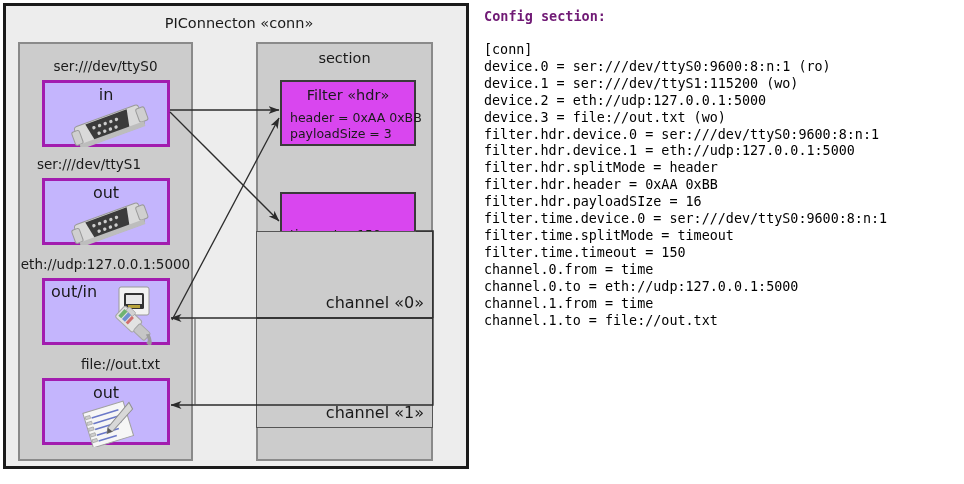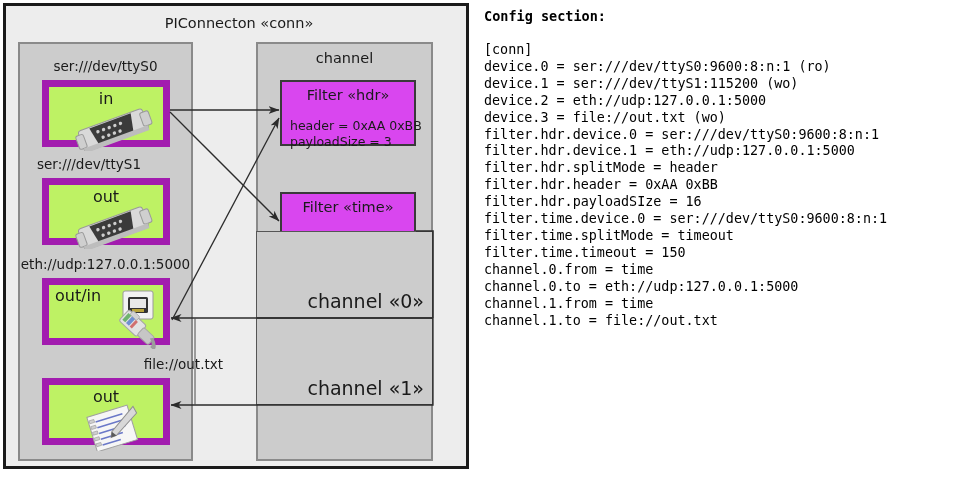--- a/index.html
+++ b/index.html
@@ -160,7 +160,7 @@
     font-family: "DejaVu Sans Mono", monospace;
     font-weight: bold;
     font-size: 13.5px;
-    color: #000000;
+    color: #701a75;
   }
   .config-lines {
     position: absolute;

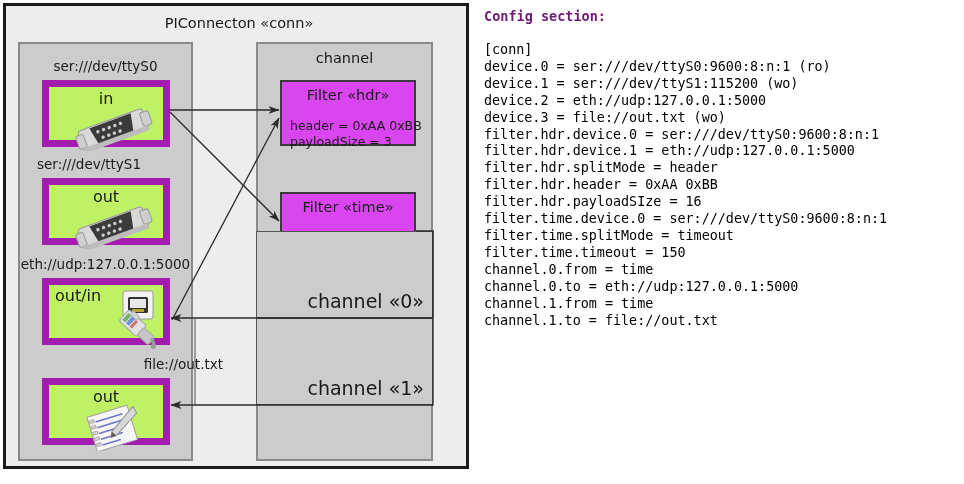--- a/index.html
+++ b/index.html
@@ -291,7 +291,7 @@
   </div>
 
   <div class="gray-box" id="filters-box">
-    <div class="filters-title">channel</div>
+    <div class="filters-title">section</div>
   </div>
 
   <div class="filter-card" style="left:280px; top:80px; width:136px; height:66px;">

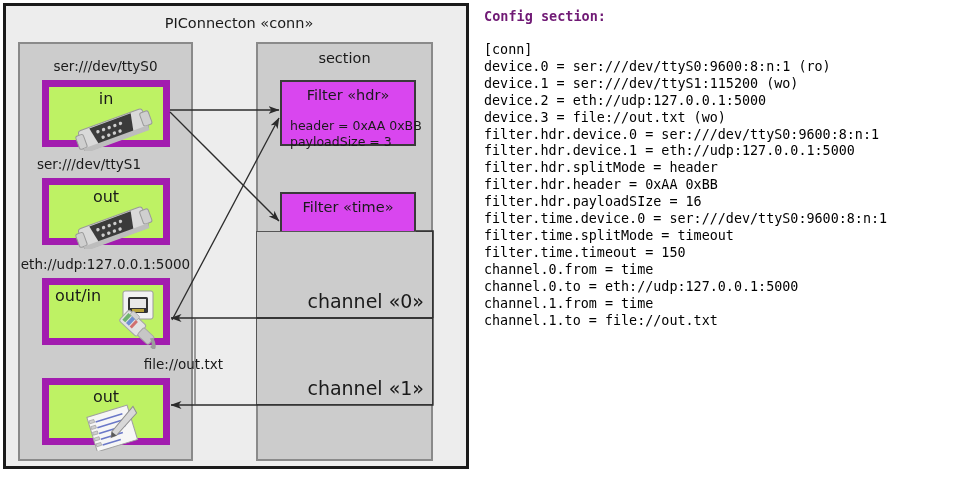--- a/index.html
+++ b/index.html
@@ -78,8 +78,8 @@
 
   .dev-card {
     position: absolute;
-    background: #bef264;
-    border: 7px solid #a21caf;
+    background: #c4b5fd;
+    border: 3px solid #a21caf;
     box-sizing: border-box;
   }
 

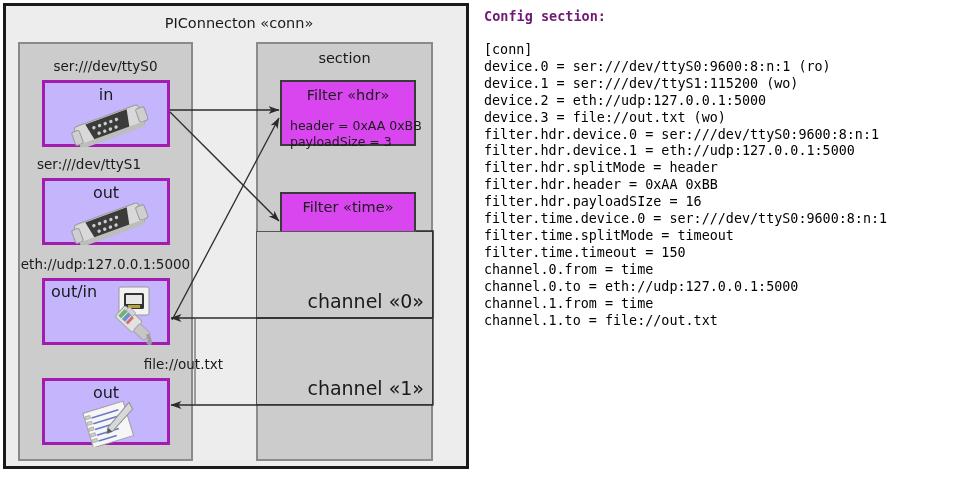--- a/index.html
+++ b/index.html
@@ -122,7 +122,6 @@
     font-size: 12.5px;
     color: #1a1a1a;
     white-space: nowrap;
-    margin-top: 8px;
   }
 
   

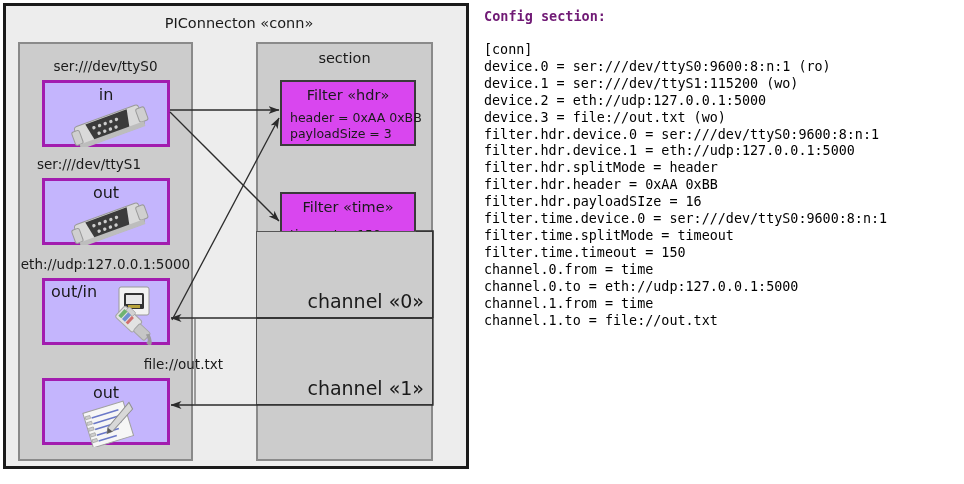--- a/index.html
+++ b/index.html
@@ -300,7 +300,6 @@
   </div>
 
   <div class="filter-card" style="left:280px; top:192px; width:136px; height:74px;">
-    <div class="filter-title">Filter «time»</div>
     <div class="filter-prop" style="top:33px;">timeout = 150 ms</div>
   </div>
 

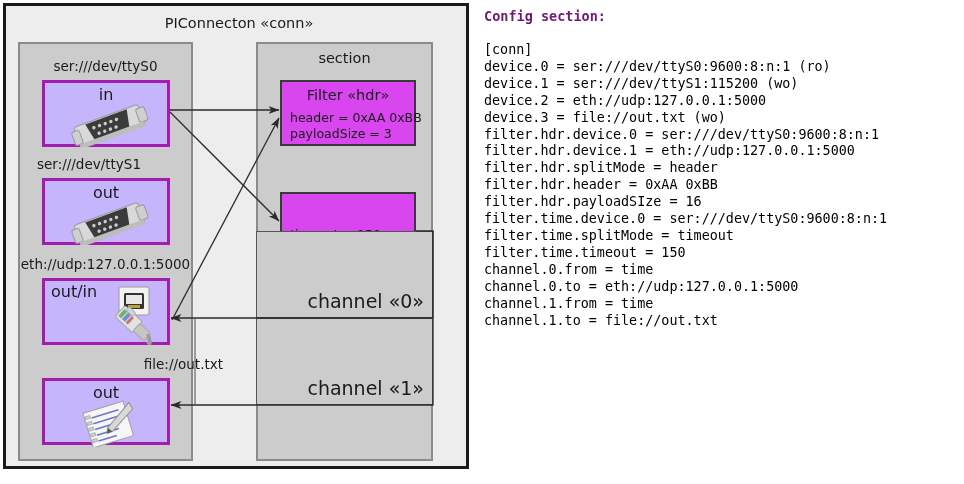--- a/index.html
+++ b/index.html
@@ -135,7 +135,7 @@
     position: absolute;
     right: 8px;
     bottom: 5px;
-    font-size: 19px;
+    font-size: 16px;
     color: #1a1a1a;
     white-space: nowrap;
   }

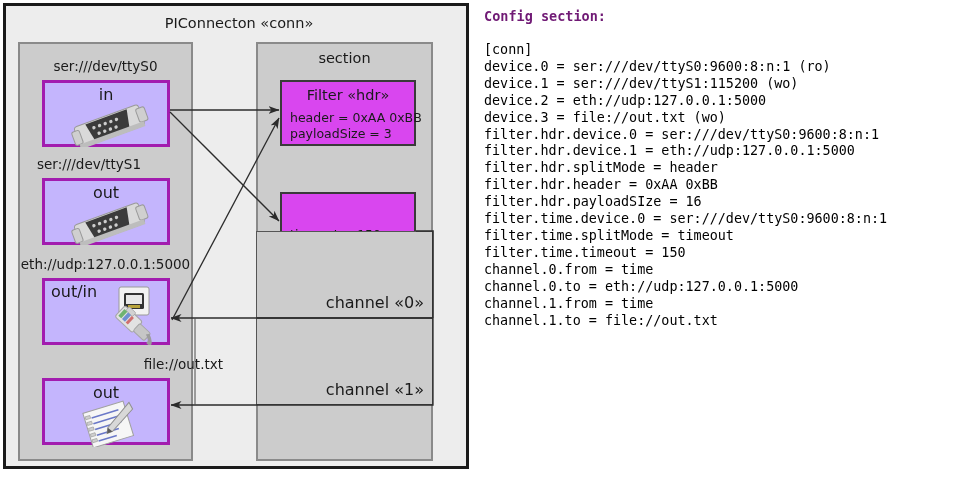--- a/index.html
+++ b/index.html
@@ -259,7 +259,7 @@
     </div>
   </div>
 
-  <div class="dev-caption" style="left:18px; top:356px; width:205px;text-align:right;">file://out.txt</div>
+  <div class="dev-caption" style="left:18px; top:356px; width:205px;">file://out.txt</div>
   <div class="dev-card" style="left:42px; top:378px; width:128px; height:67px;">
     <div class="dev-label">out</div>
     <div class="dev-icon" style="left:32px; top:18px;">

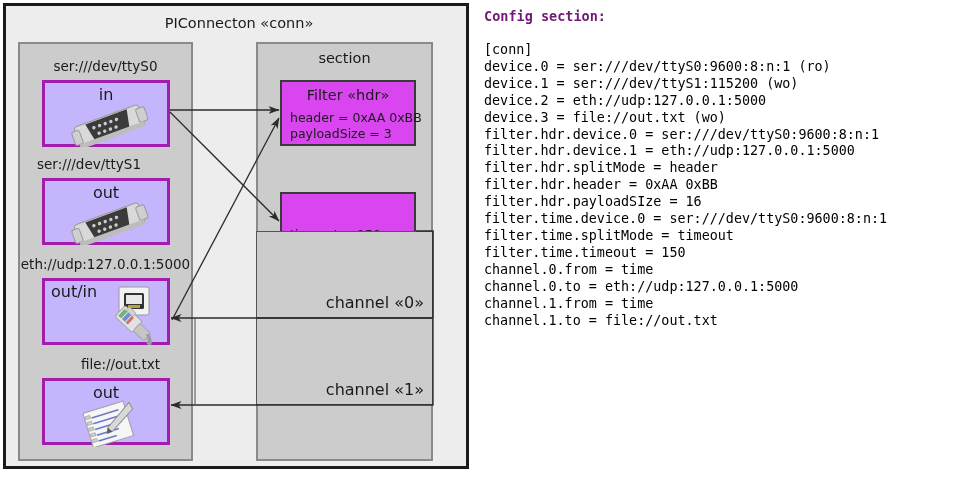--- a/index.html
+++ b/index.html
@@ -306,7 +306,7 @@
   <div class="channel-box" style="left:256px; top:231px; width:177px; height:87px;">
     <div class="channel-label">channel «0»</div>
   </div>
-  <div class="channel-box" style="left:256px; top:318px; width:177px; height:87px;">
+  <div class="channel-box" style="left:256px; top:318px; width:177px; height:110px;">
     <div class="channel-label">channel «1»</div>
   </div>
 

